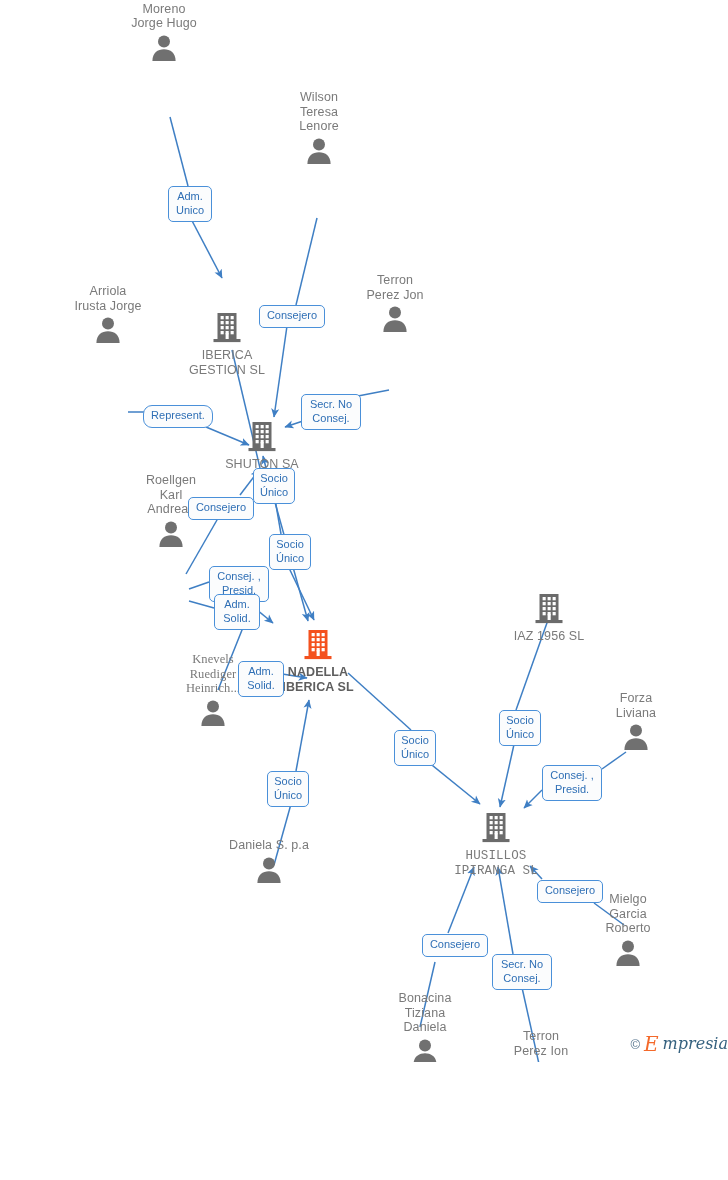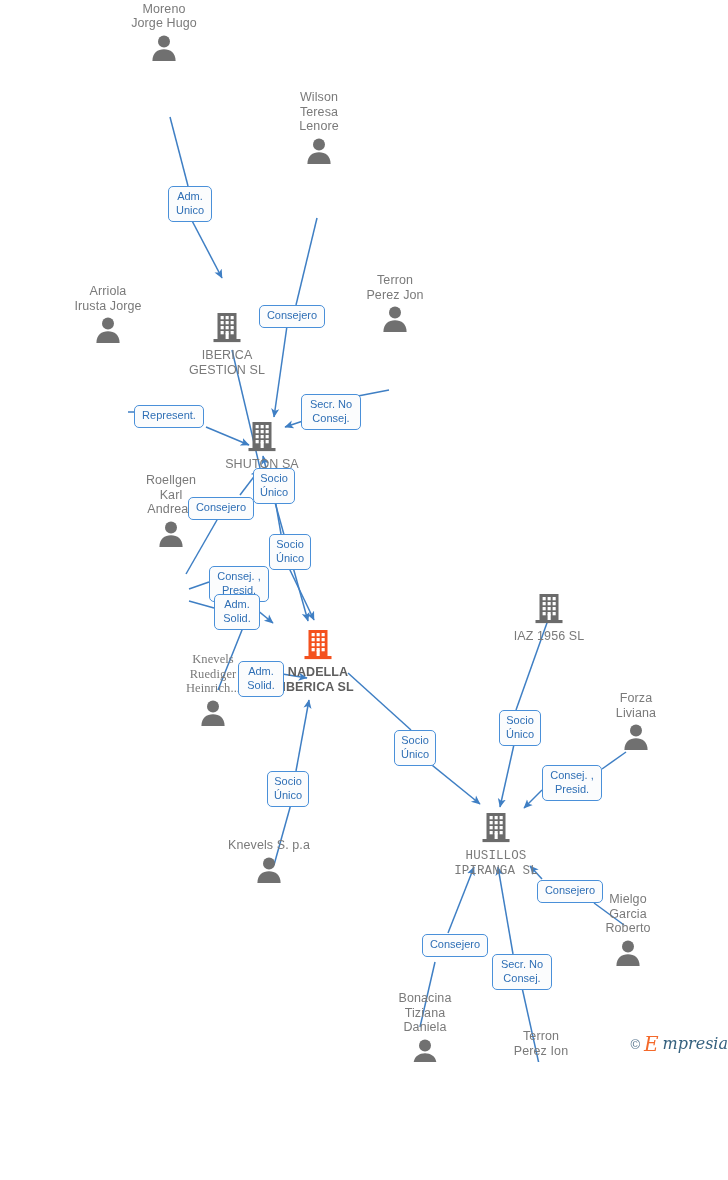--- a/index.html
+++ b/index.html
@@ -351,7 +351,7 @@
       <div class="rel" style="left: 160px; top: 186px; width: 44px;"><span>Adm.
 Unico</span></div>
       <div class="rel" style="left: 251px; top: 305px; width: 66px;"><span>Consejero</span></div>
-      <div class="rel" style="left: 126px; top: 405px; width: 70px;"><span>Represent.</span></div>
+      <div class="rel" style="left: 135px; top: 405px; width: 70px; border-radius: 9px;"><span>Represent.</span></div>
       <div class="rel" style="left: 293px; top: 394px; width: 60px;"><span>Secr.  No
 Consej.</span></div>
       <div class="rel" style="left: 245px; top: 468px; width: 42px;"><span>Socio

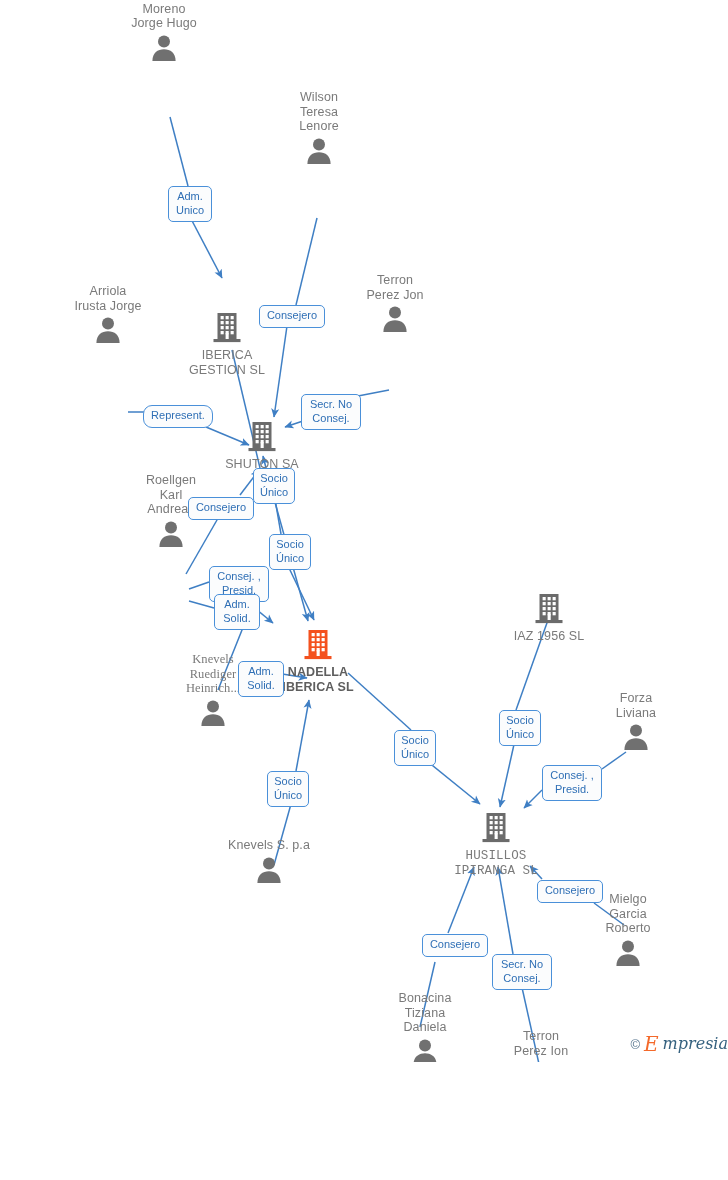--- a/index.html
+++ b/index.html
@@ -318,7 +318,7 @@
             <circle cx="15" cy="8.6" r="6.0" fill="#707070"></circle>
             <path d="M3.4,28 C3.4,20.0 8.6,16.3 15,16.3 C21.4,16.3 26.6,20.0 26.6,28 Z" fill="#707070"></path>
           </svg></span>
-        <span class="caption">Knevels S. p.a</span>
+        <span class="caption">Daniela S. p.a</span>
       </div>
       <div class="node person" style="left: 620px; top: 892px;">
         <span class="glyph"><svg width="30" height="30" viewBox="0 0 30 30">

